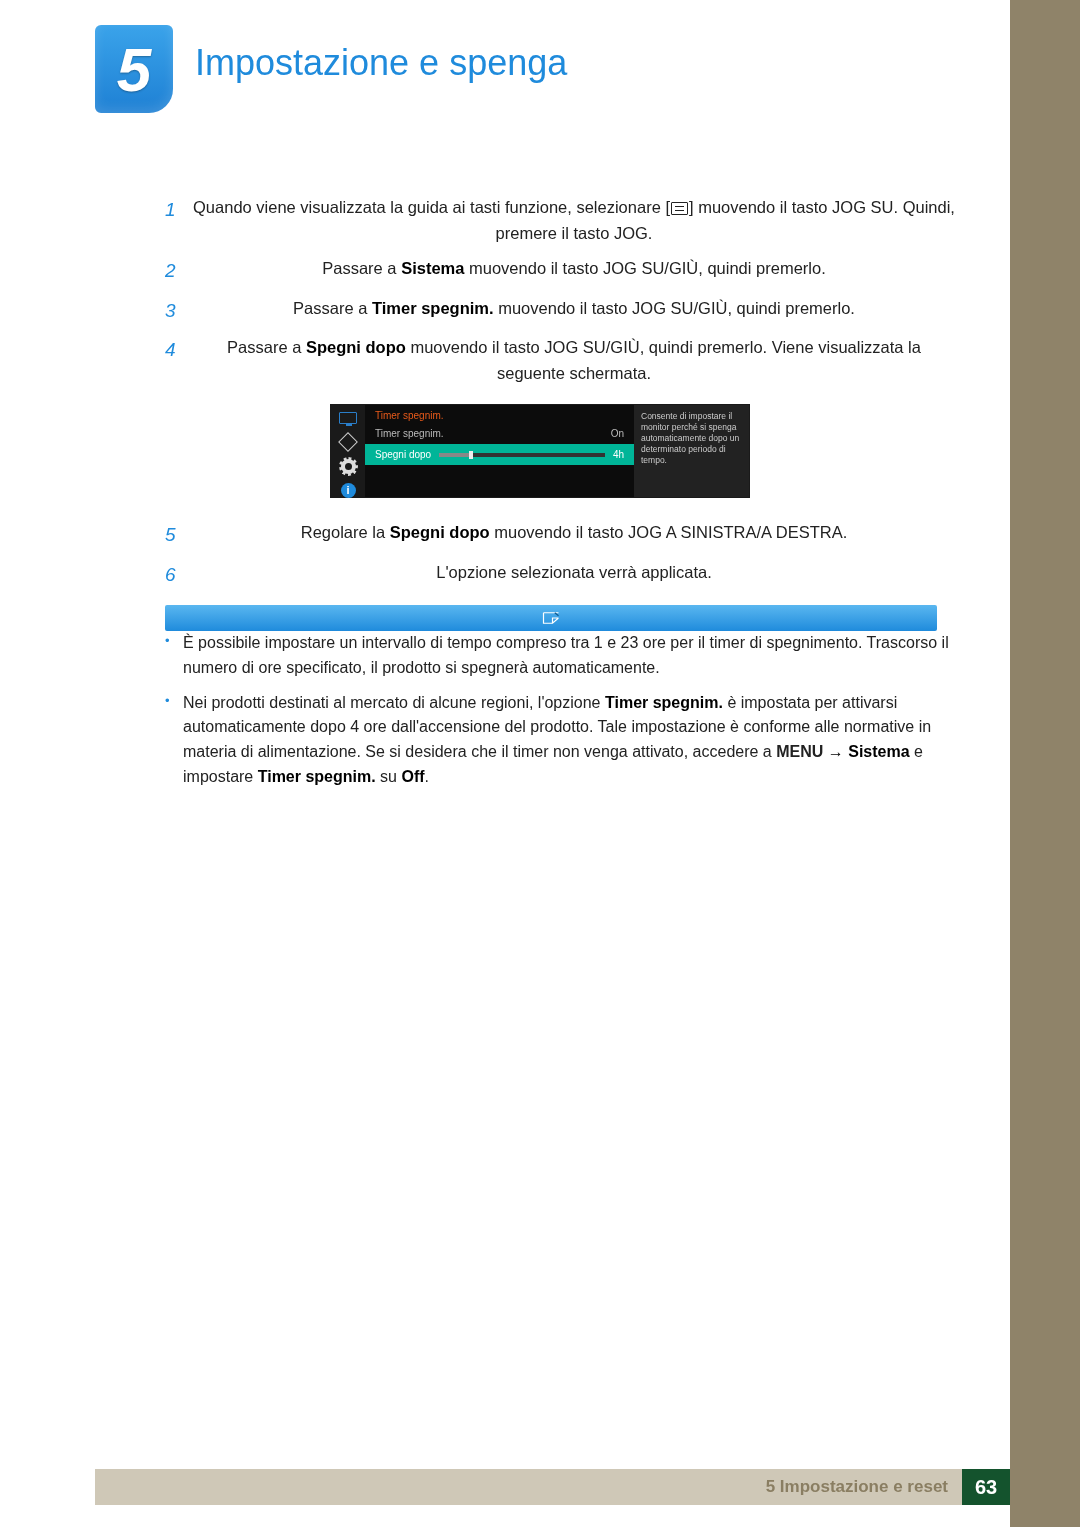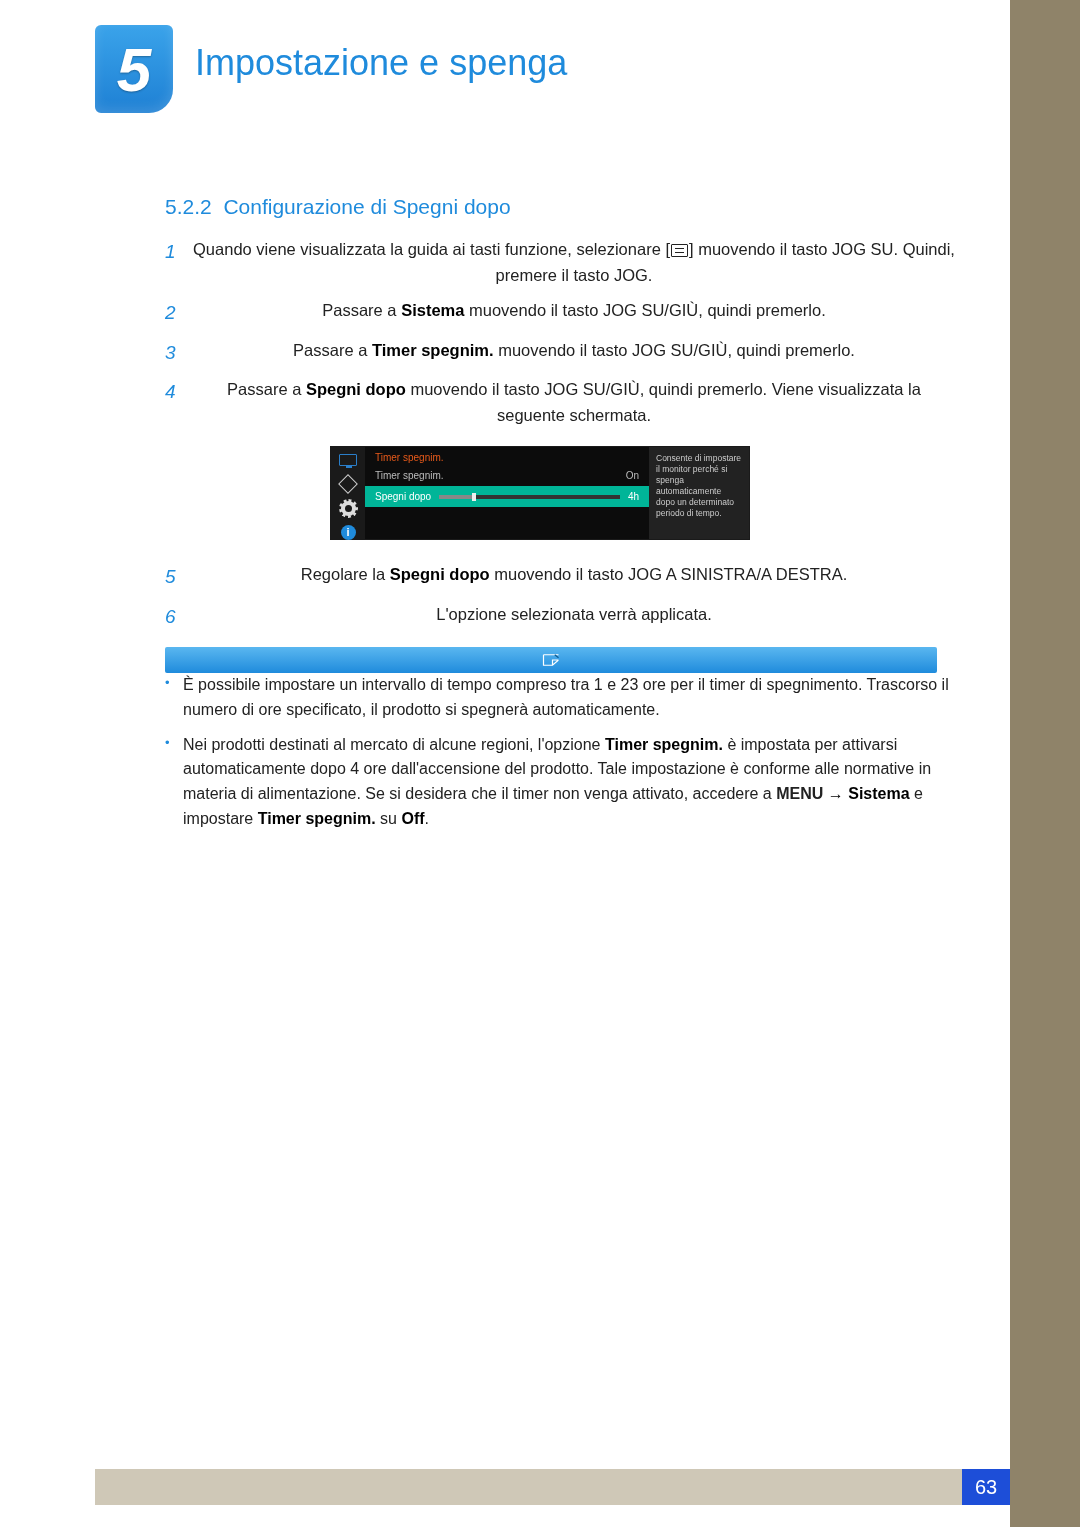--- a/index.html
+++ b/index.html
@@ -127,9 +127,6 @@
 <div class="chapter-title">Impostazione e spenga</div>
 
 <div class="content">
-  <div class="sec-title">
-    <span>5.2.2</span>&nbsp;&nbsp;<span>Configurazione di Spegni dopo</span>
-  </div>
 
   <ol class="step-list">
     <li>

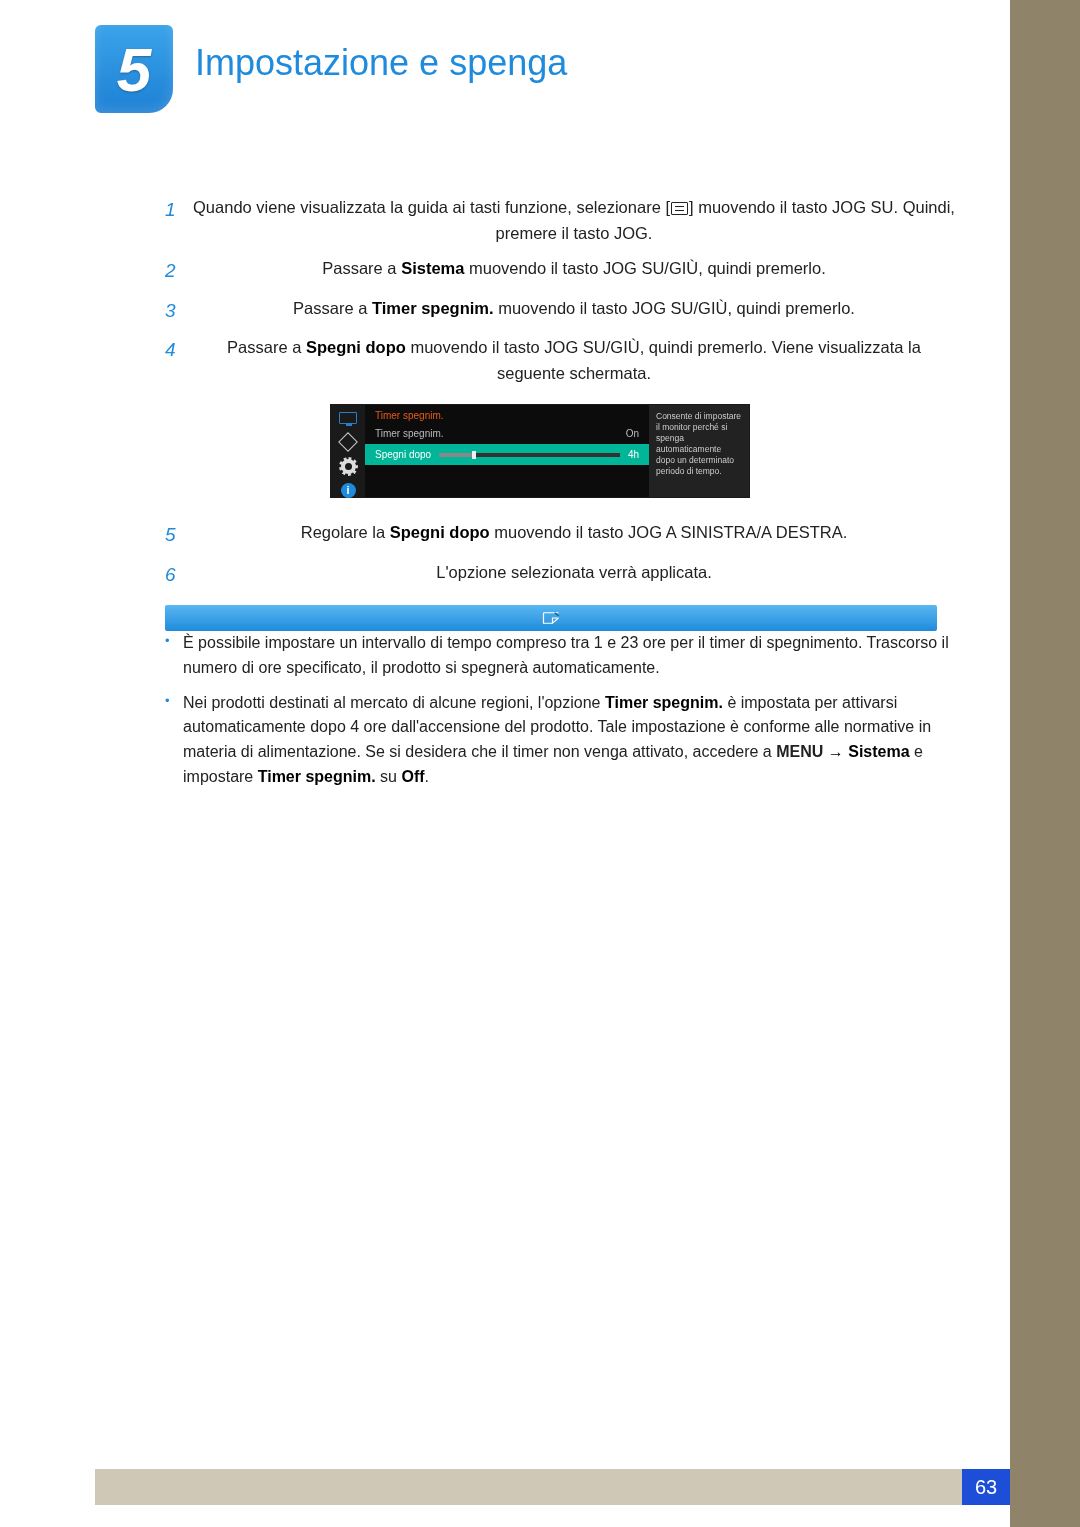--- a/index.html
+++ b/index.html
@@ -84,7 +84,7 @@
     .osd-slider { flex: 1; margin: 0 8px; height: 4px; background: #333; margin-top: 4px; position:relative; }
     .osd-slider-fill { position:absolute; left:0; top:0; bottom:0; width:18%; background:#888; }
     .osd-slider-dot { position:absolute; left:18%; top:-2px; width:4px; height:8px; background:#eee; }
-    .osd-desc { width: 100px; background: #222; padding: 6px 7px; font-size: 8.5px; line-height: 1.3; color: #ccc; }
+    .osd-desc { width: 115px; background: #222; padding: 6px 7px; font-size: 8.5px; line-height: 1.3; color: #ccc; }
     
     .note { display: flex; margin-top: 14px; flex-direction: column; }
     .note-icon {

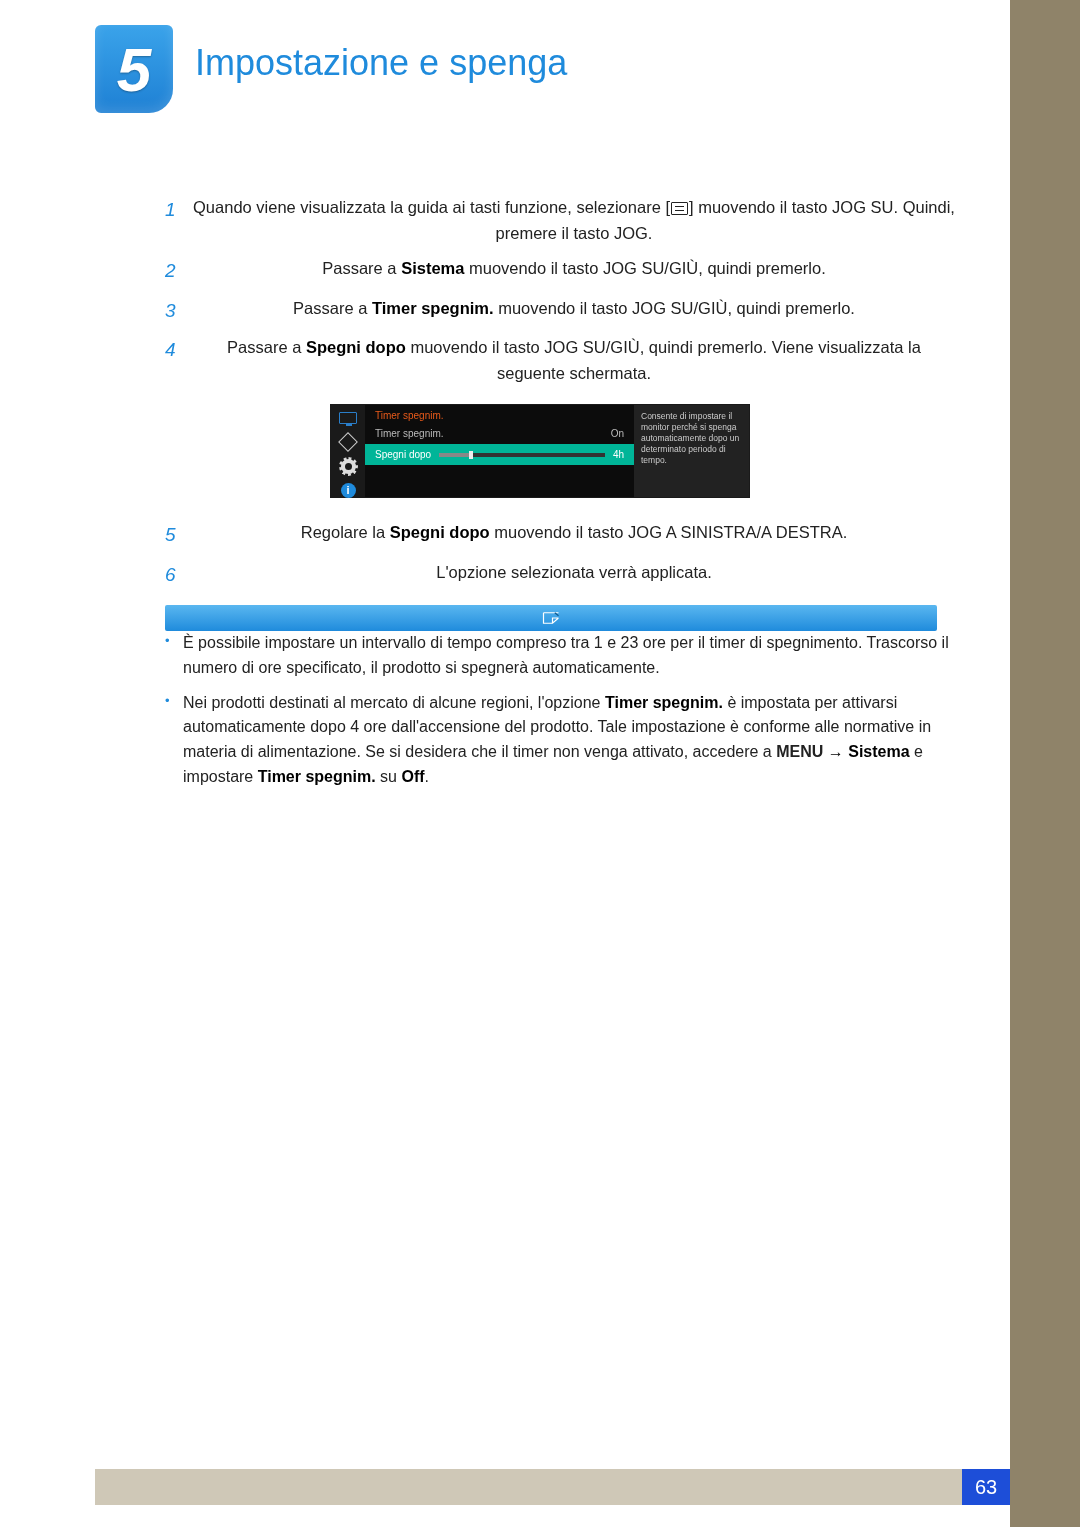--- a/index.html
+++ b/index.html
@@ -220,6 +220,7 @@
 </div>
 
 <div class="footer-bar">
+  <div class="footer-text">5 Impostazione e reset</div>
   <div class="footer-page">63</div>
 </div>
 

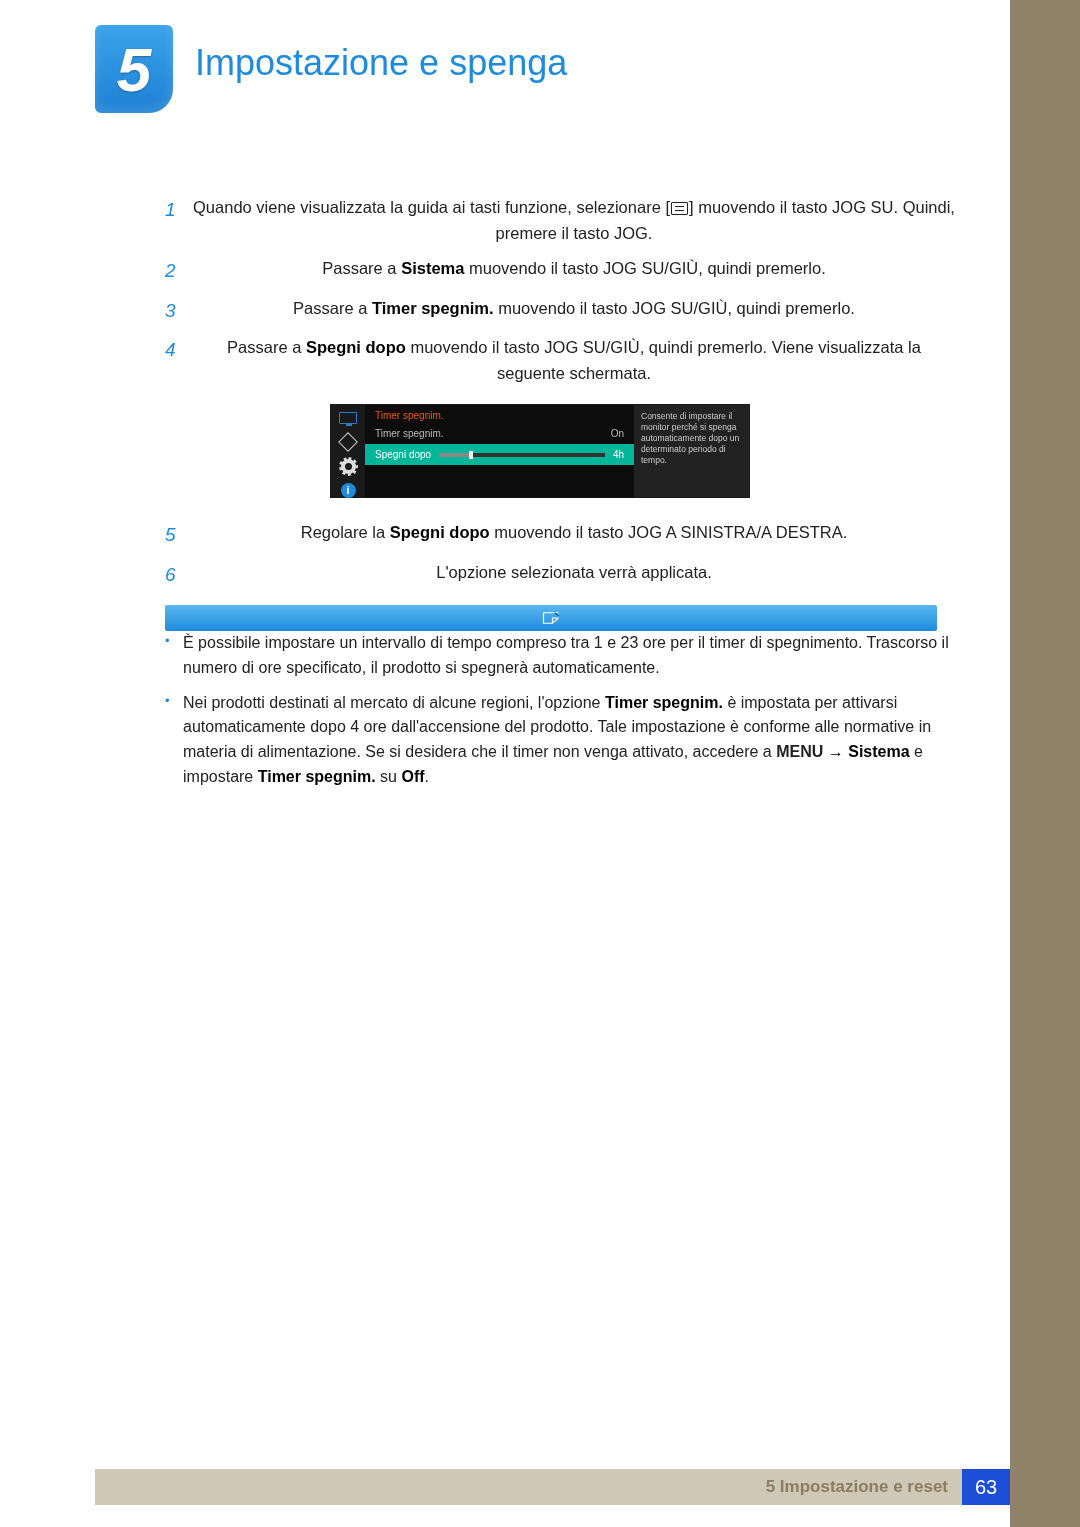--- a/index.html
+++ b/index.html
@@ -112,8 +112,8 @@
       display:flex; align-items:center;
     }
     .footer-page {
-      width: 48px; background: #1d4ed8; color: #fff;
-      display:flex; align-items:center; justify-content:center; font-weight: 400; font-size: 20px;
+      width: 48px; background: #14532d; color: #fff;
+      display:flex; align-items:center; justify-content:center; font-weight: 700; font-size: 20px;
     }
   </style>
 </head>

